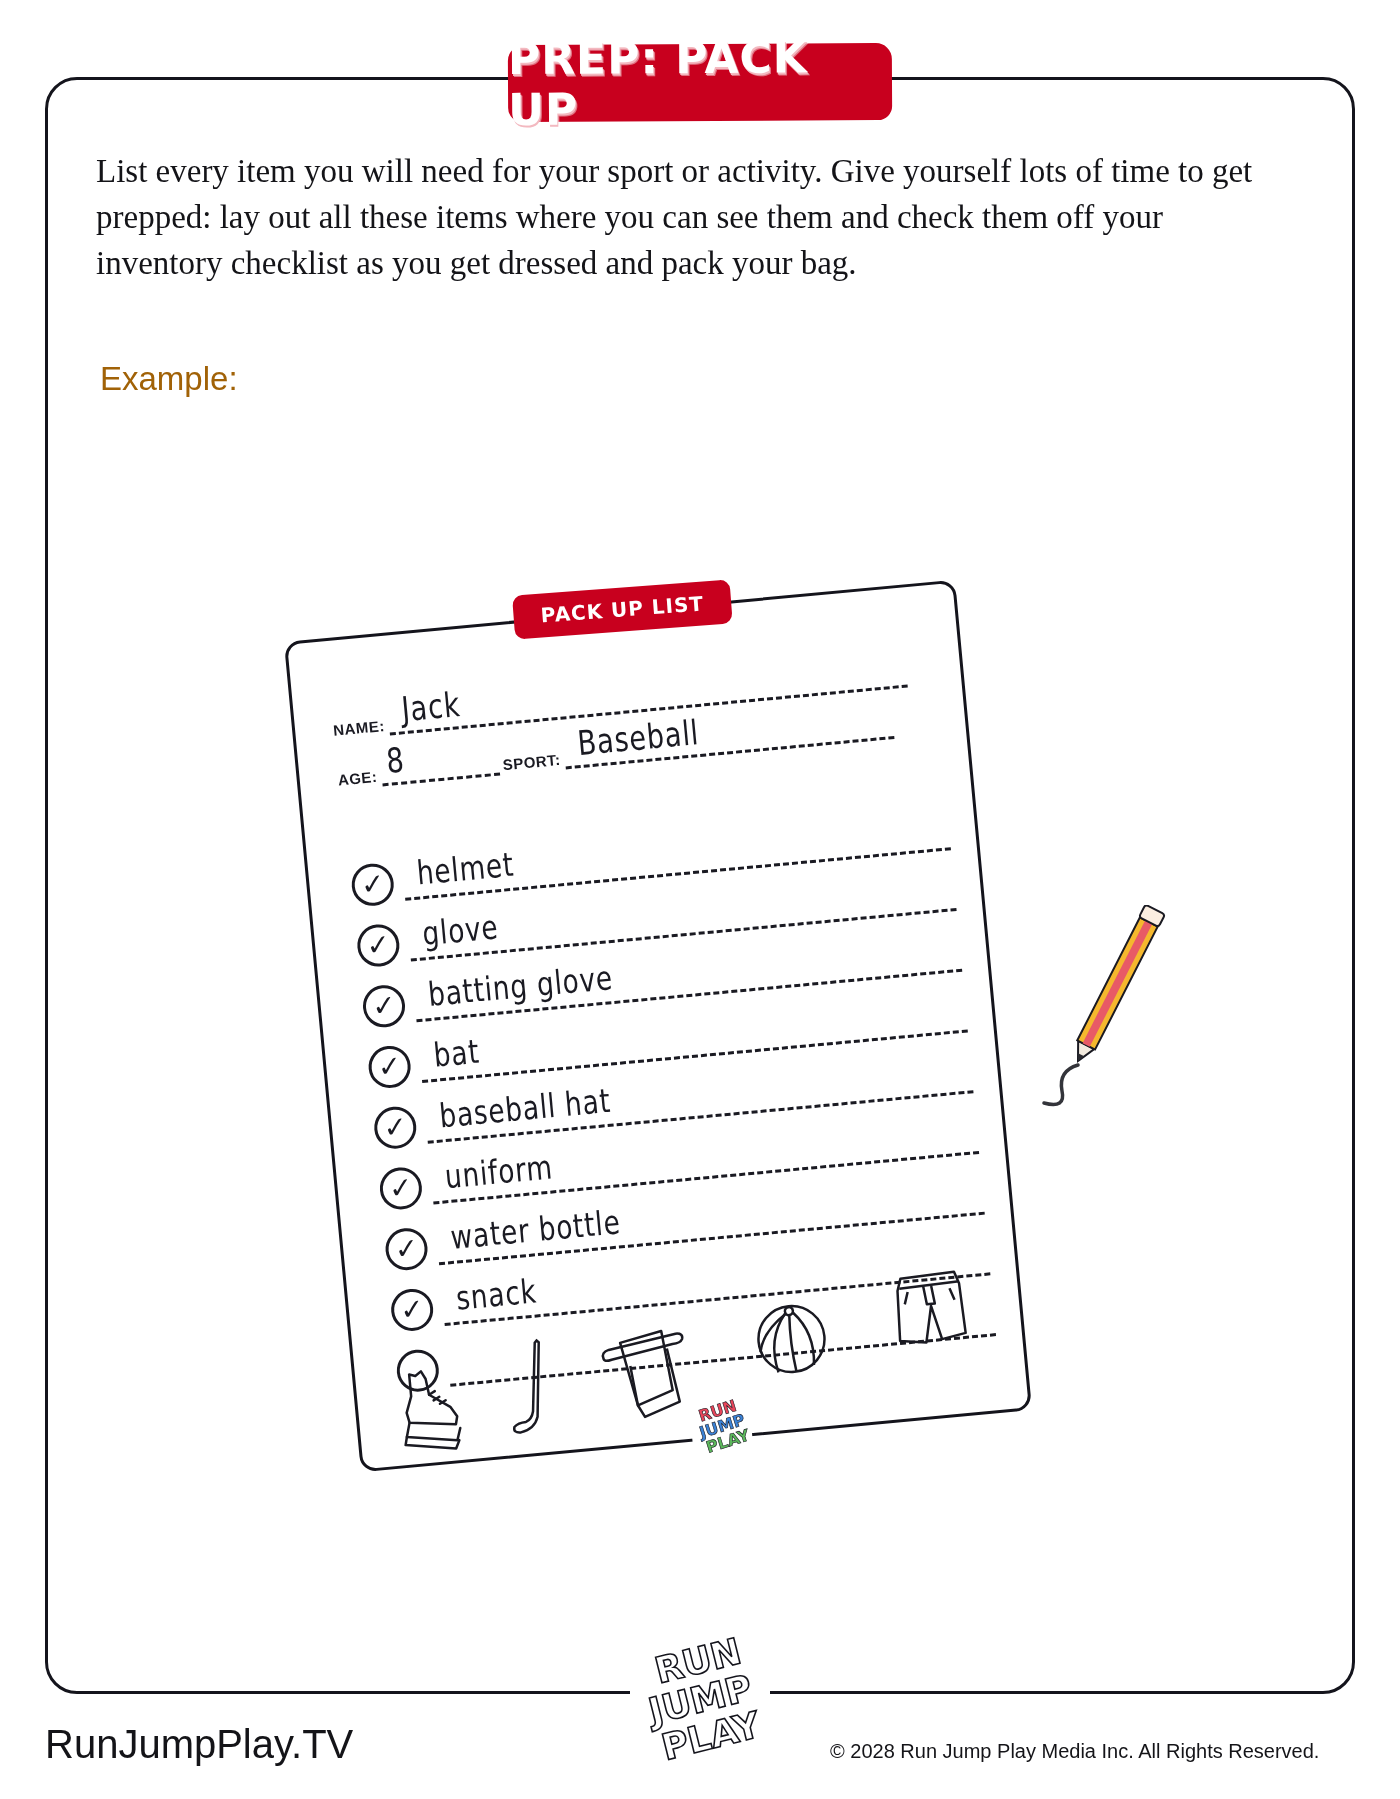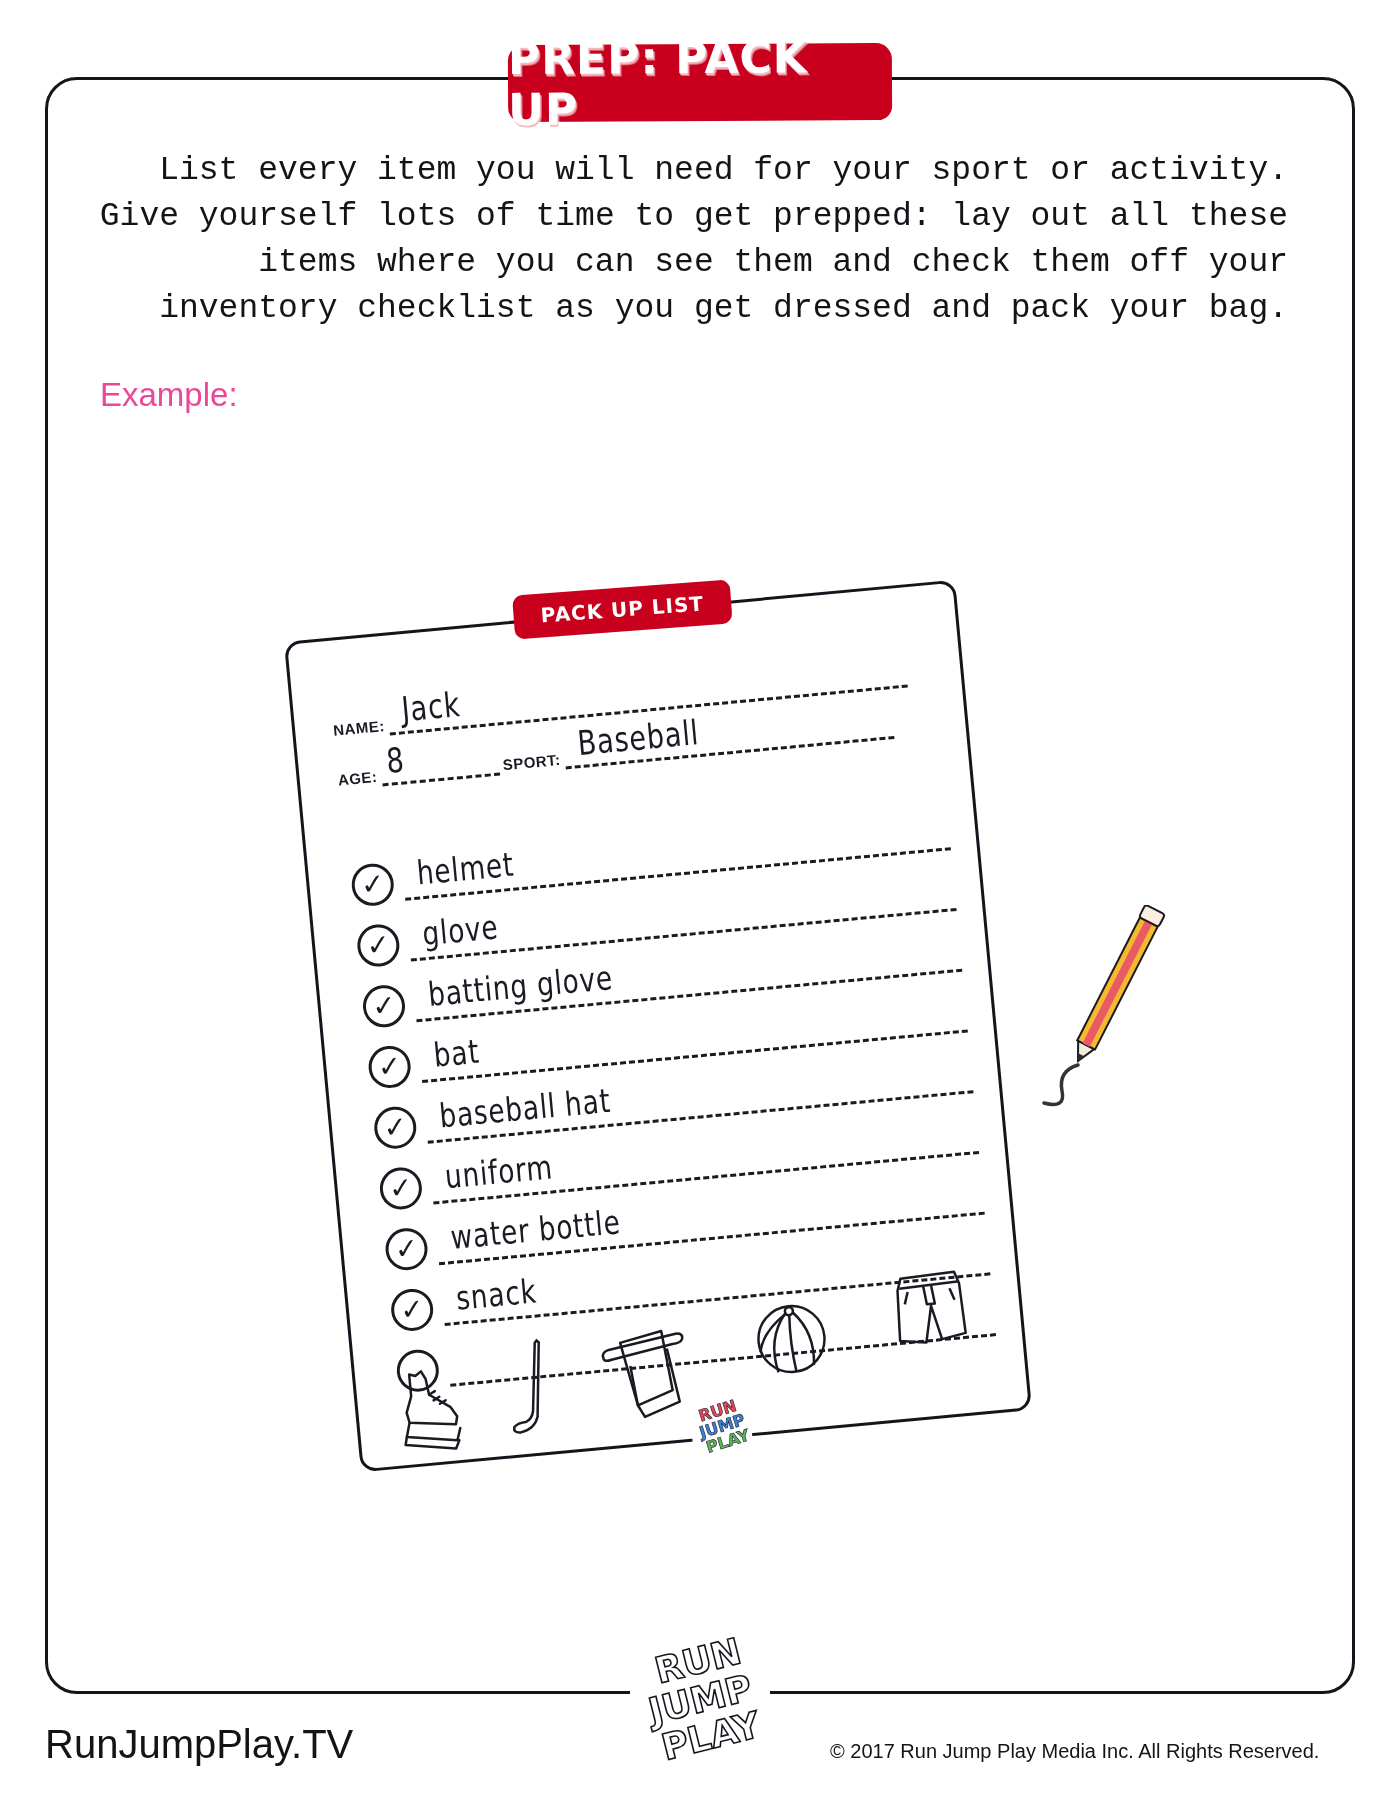--- a/index.html
+++ b/index.html
@@ -23,10 +23,9 @@
   }
 
   .intro {
-    position: absolute; left: 88px; top: 148px; width: 1200px;
+    position: absolute; left: 96px; top: 148px; width: 1200px;
     font-size: 33px; line-height: 46px; color: #141418;
-    font-family: Liberation Mono, monospace;
-    text-align: right;
+    font-family: Liberation Serif, serif;
   }
   .example-label {
     position: absolute; left: 100px; top: 372px;

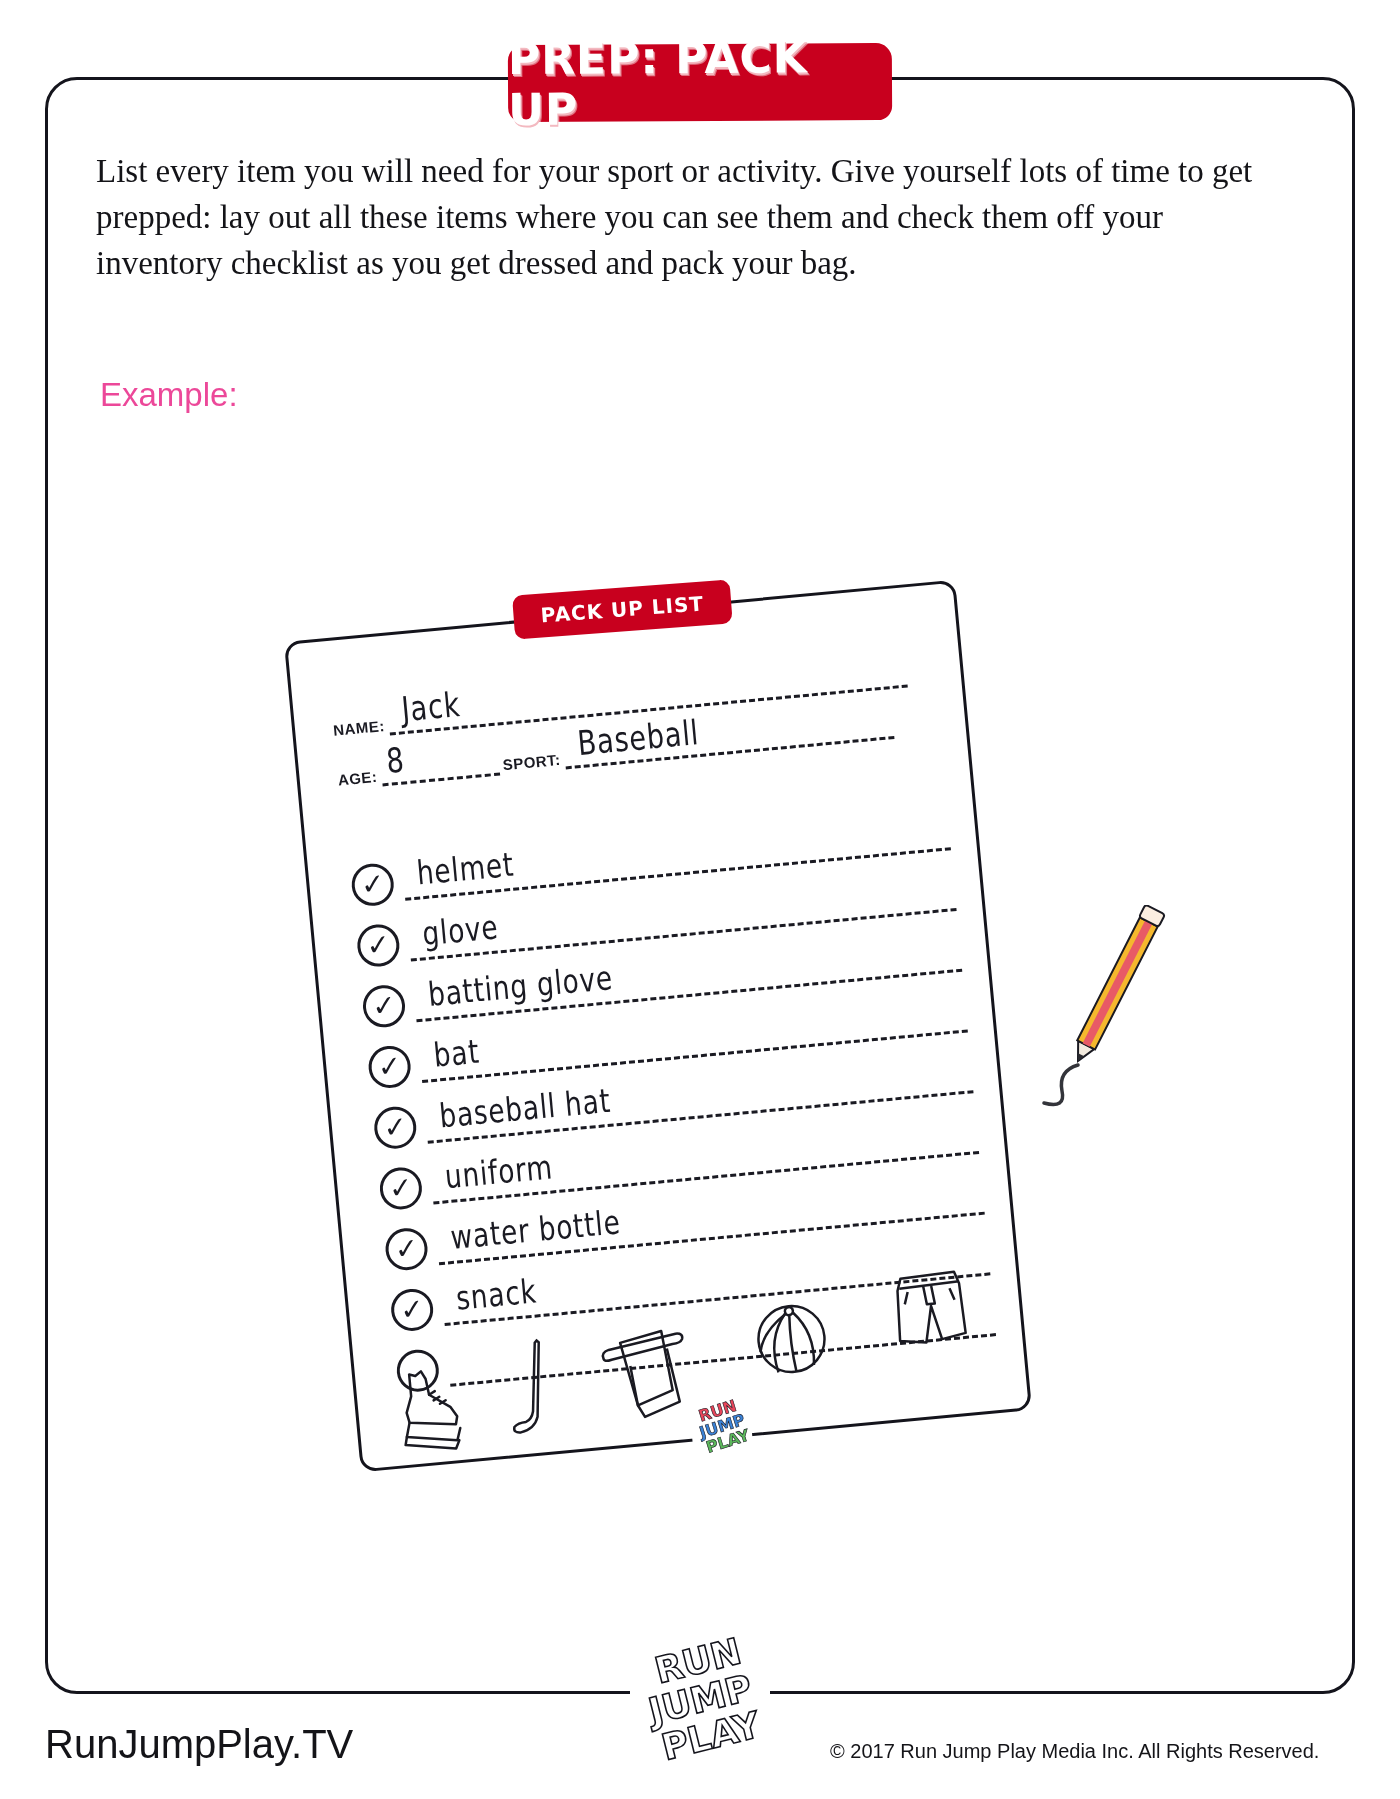--- a/index.html
+++ b/index.html
@@ -28,8 +28,8 @@
     font-family: Liberation Serif, serif;
   }
   .example-label {
-    position: absolute; left: 100px; top: 372px;
-    font-size: 33px; line-height: 46px; color: #ec4899;
+    position: absolute; left: 100px; top: 356px;
+    font-size: 33px; line-height: 46px; color: #a16207;
   }
 
   

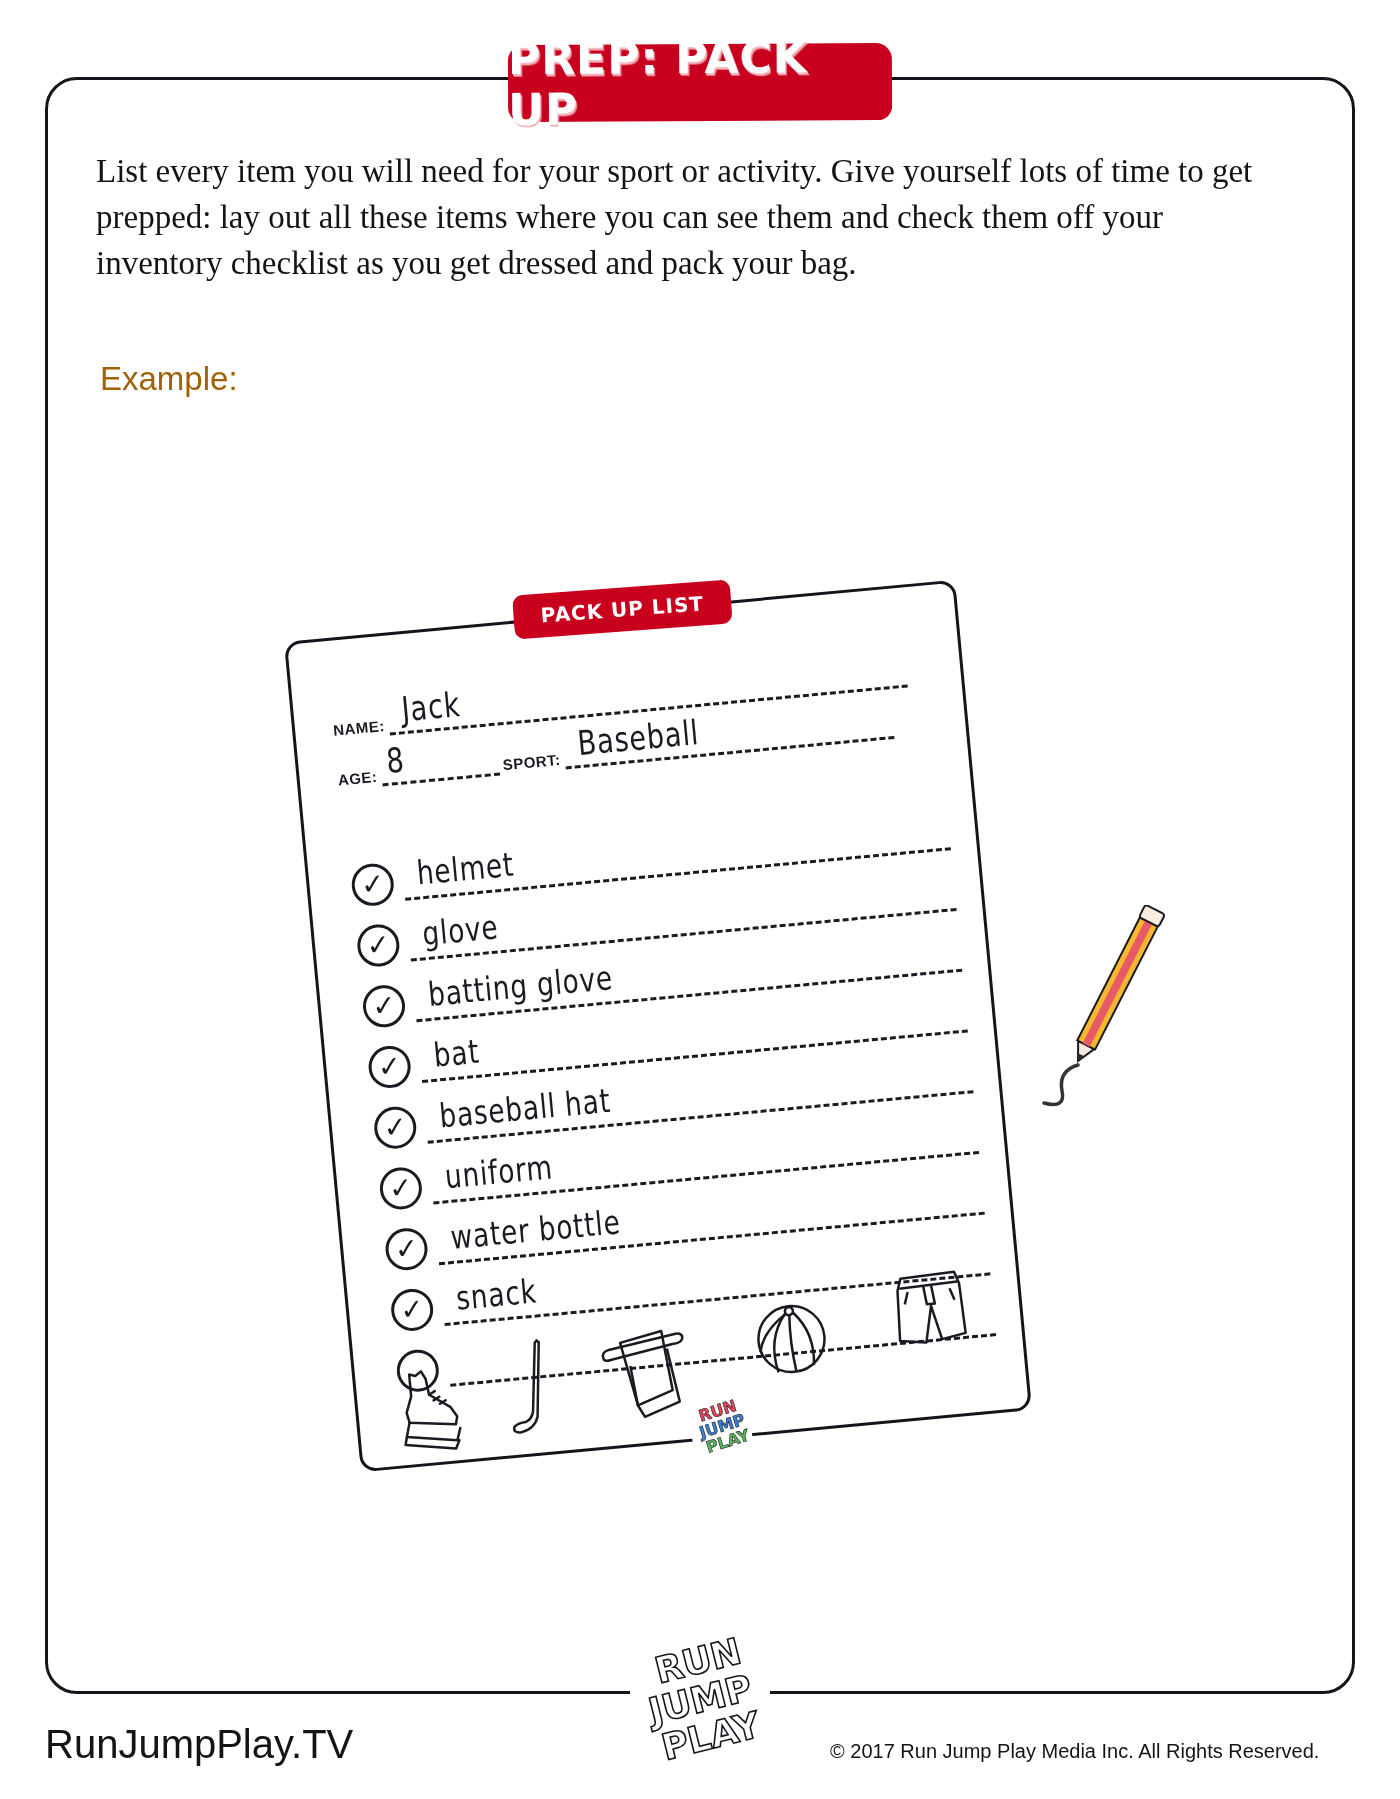--- a/index.html
+++ b/index.html
@@ -260,6 +260,6 @@
 </svg>
 
 <div class="footer-site">RunJumpPlay.TV</div>
-<div class="footer-copy">© 2017 Run Jump Play Media Inc. All Rights Reserved.</div>
+<div class="footer-copy">© 2028 Run Jump Play Media Inc. All Rights Reserved.</div>
 
 </body></html>

